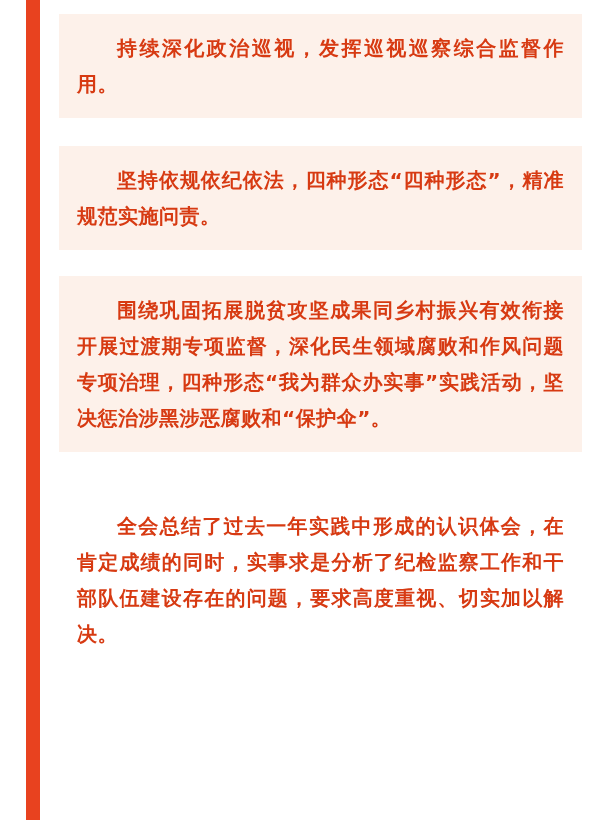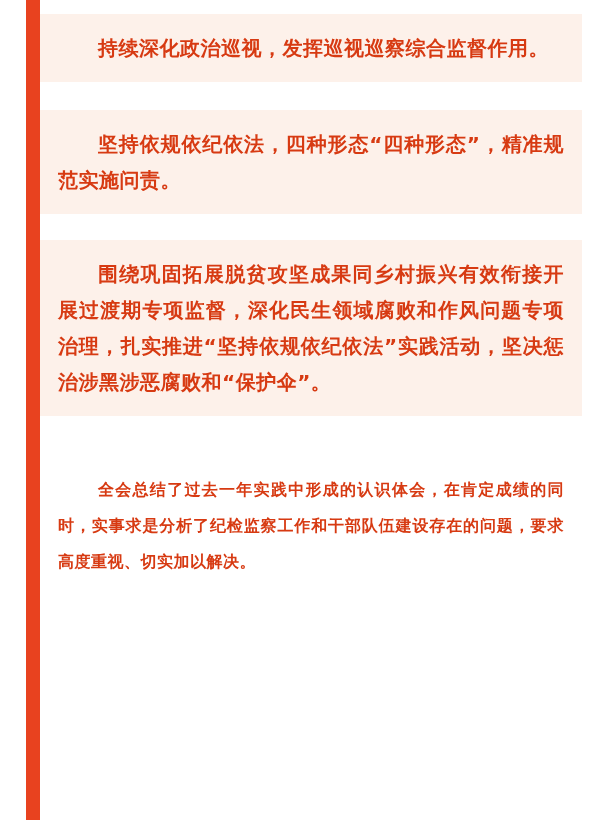--- a/index.html
+++ b/index.html
@@ -38,6 +38,7 @@
     width: 560px;
     height: 820px;
     box-sizing: border-box;
+    padding-left: 19px;
   }
 
   .card {

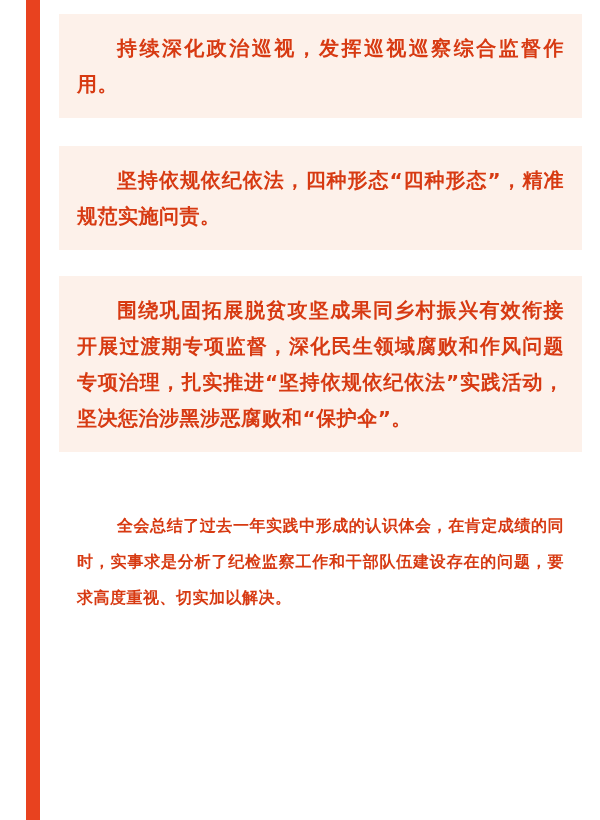--- a/index.html
+++ b/index.html
@@ -106,7 +106,7 @@
     <div class="spacer-3"></div>
 
     <div class="card">
-      <div class="card-text">围绕巩固拓展脱贫攻坚成果同乡村振兴有效衔接开展过渡期专项监督，深化民生领域腐败和作风问题专项治理，扎实推进“坚持依规依纪依法”实践活动，坚决惩治涉黑涉恶腐败和“保护伞”。</div>
+      <div class="card-text">围绕巩固拓展脱贫攻坚成果同乡村振兴有效衔接开展过渡期专项监督，深化民生领域腐败和作风问题专项治理，四种形态“我为群众办实事”实践活动，坚决惩治涉黑涉恶腐败和“保护伞”。</div>
     </div>
 
     <div class="spacer-4"></div>

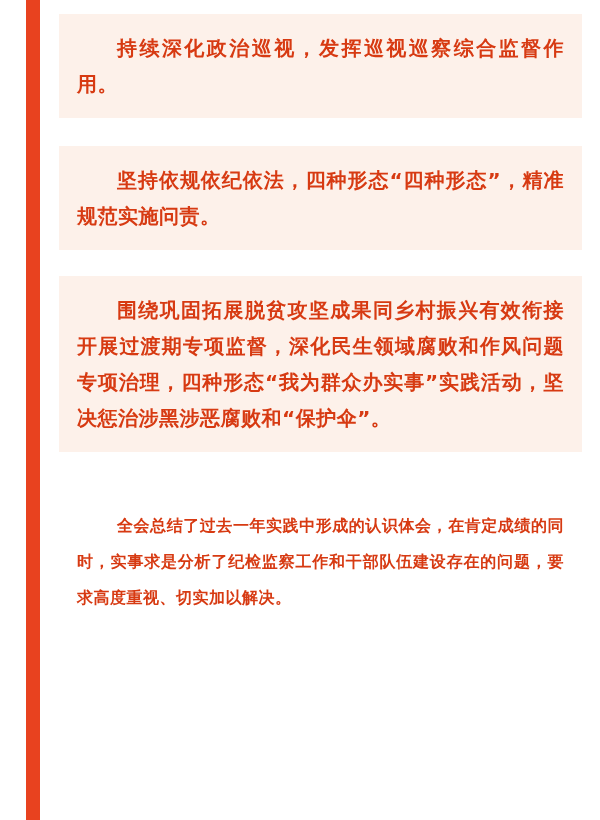--- a/index.html
+++ b/index.html
@@ -74,7 +74,7 @@
   }
   .final-text {
     color: #d73a12;
-    font-size: 16px;
+    font-size: 20px;
     font-weight: bold;
     line-height: 36px;
     text-indent: 40px;

